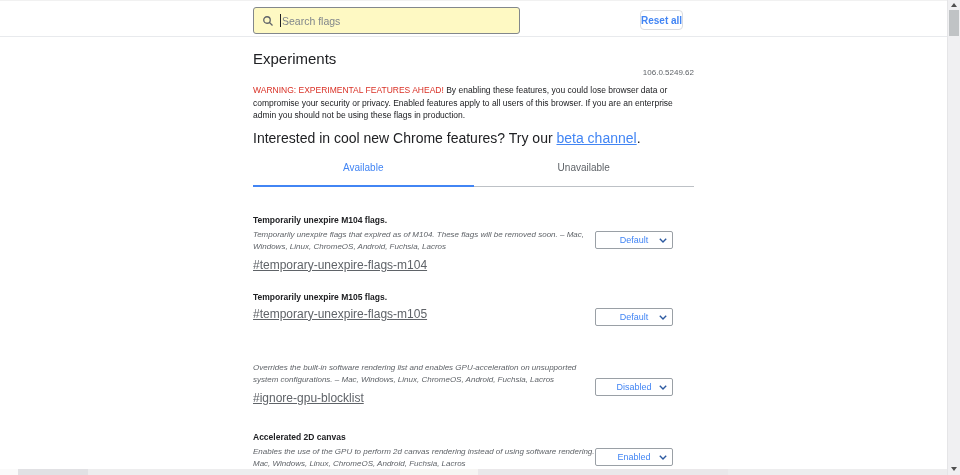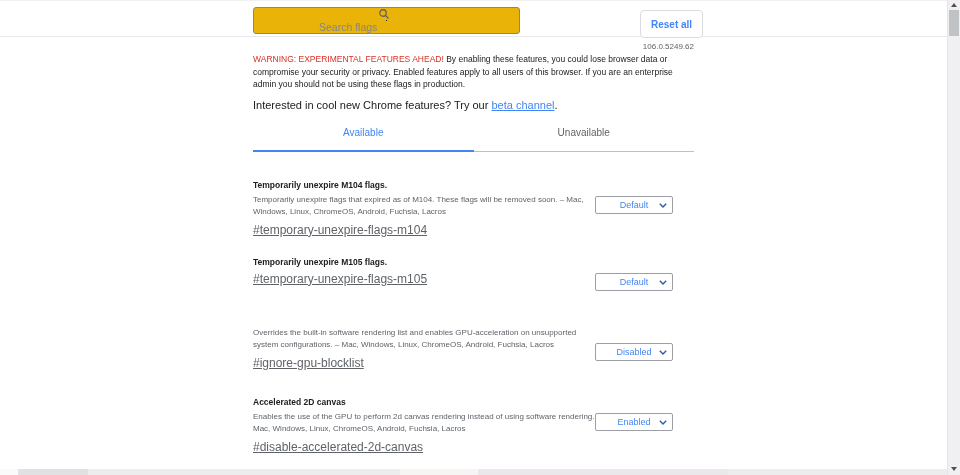--- a/index.html
+++ b/index.html
@@ -21,8 +21,8 @@
   }
   .search-box {
     position: absolute; left: 253px; top: 6px; width: 267px; height: 27px;
-    border: 1px solid #82878c; border-radius: 3px; background: #eab308;
-    display: flex; align-items: center; padding: 0 8px; flex-direction: column;
+    border: 1px solid #82878c; border-radius: 3px; background: #fef9c3;
+    display: flex; align-items: center; padding: 0 8px;
   }
   .search-box .mag { flex: 0 0 auto; margin-right: 6px; display: flex; }
   .caret { width: 1px; height: 13px; background: #202124; margin-right: 1px; }

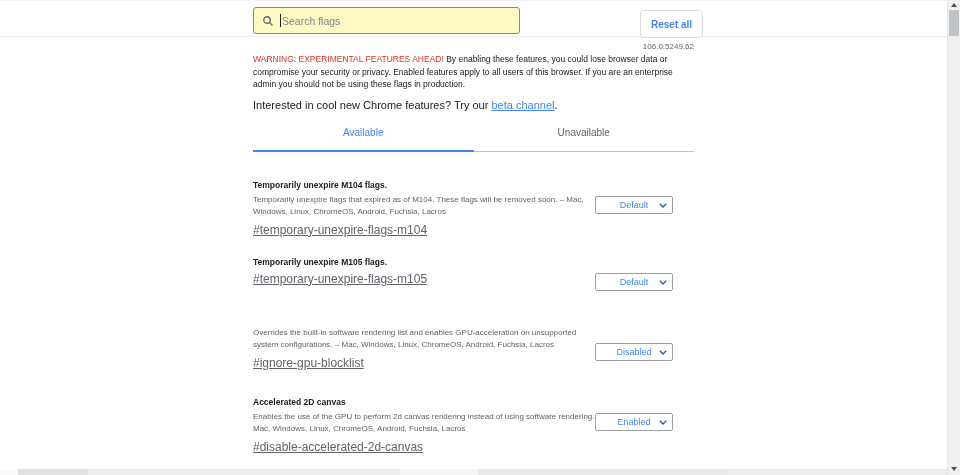--- a/index.html
+++ b/index.html
@@ -33,7 +33,7 @@
   }
   .search-input::placeholder { color: #80868b; }
   .reset-btn {
-    position: absolute; left: 640px; top: 9px; height: 28px; padding: 0 10px;
+    position: absolute; left: 640px; top: 9px; height: 20px; padding: 0 0;
     background: #fff; border: 1px solid #dadce0; border-radius: 4px;
     color: #4285f4; font-family: "Liberation Sans", sans-serif;
     font-size: 10px; font-weight: bold; cursor: pointer;

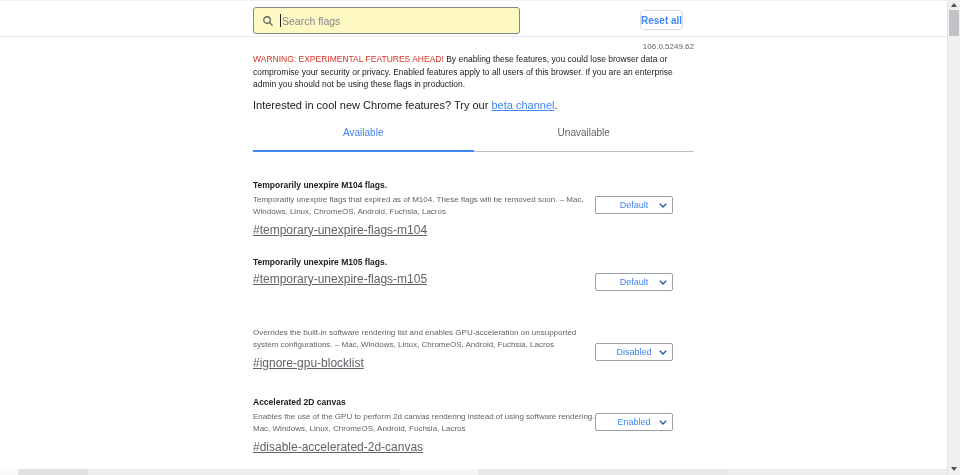--- a/index.html
+++ b/index.html
@@ -117,6 +117,7 @@
 
 <div class="content">
   <div class="version">106.0.5249.62</div>
+  <h1 class="page-title">Experiments</h1>
 
   <p class="warning"><span class="warn-red">WARNING: EXPERIMENTAL FEATURES AHEAD!</span><span> By enabling these features, you could lose browser data or compromise your security or privacy. Enabled features apply to all users of this browser. If you are an enterprise admin you should not be using these flags in production.</span></p>
 

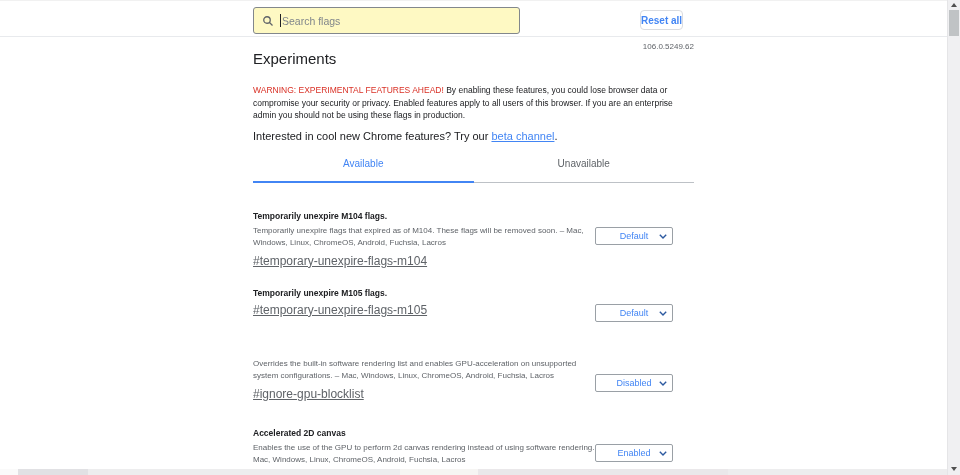--- a/index.html
+++ b/index.html
@@ -42,7 +42,7 @@
   
   .content { position: absolute; left: 253px; top: 37px; width: 441px; }
   .page-title { font-size: 15px; font-weight: 400; color: #202124; margin-top: 13px; line-height: 18px; }
-  .version { position: absolute; right: 0; top: 5px; font-size: 8px; color: #5f6368; }
+  .version { position: absolute; right: 0; top: 31px; font-size: 8px; color: #5f6368; }
 
   .warning { margin-top: 16px; font-size: 8.5px; line-height: 12.5px; color: #202124; width: 442px; }
   .warn-red { color: #d93025; }

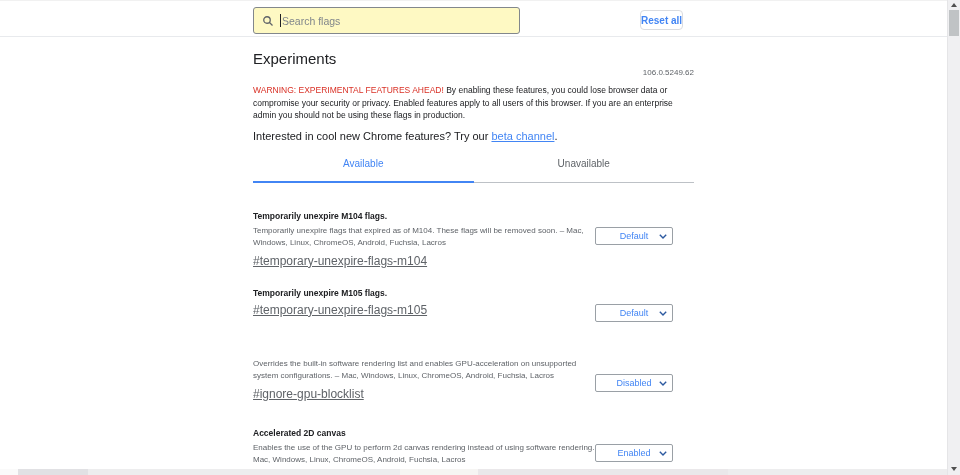--- a/index.html
+++ b/index.html
@@ -47,7 +47,7 @@
   .warning { margin-top: 16px; font-size: 8.5px; line-height: 12.5px; color: #202124; width: 442px; }
   .warn-red { color: #d93025; }
 
-  .promo { margin-top: 8px; font-size: 11px; color: #202124; }
+  .promo { margin-top: 8px; font-size: 14px; color: #202124; }
   .beta-link { color: #4285f4; text-decoration: underline; cursor: pointer; }
 
   

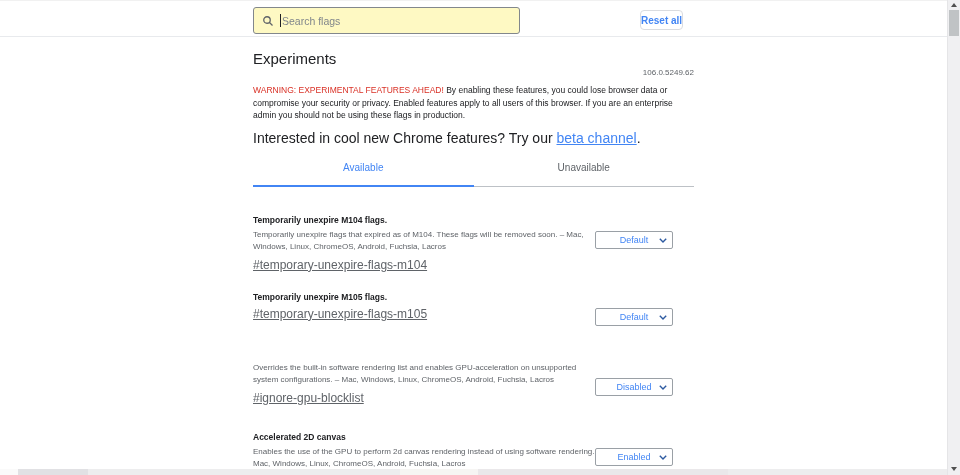--- a/index.html
+++ b/index.html
@@ -60,7 +60,7 @@
   .flag-list { margin-top: 28px; }
   .flag-row { position: relative; min-height: 51px; margin-bottom: 19px; }
   .flag-title { font-size: 8.5px; font-weight: bold; color: #202124; line-height: 10px; }
-  .flag-desc { margin-top: 4px; max-width: 350px; font-size: 8px; line-height: 12px; color: #5f6368; }
+  .flag-desc { margin-top: 4px; max-width: 350px; font-size: 8px; line-height: 12px; color: #5f6368; font-style: italic; }
   .flag-link { display: inline-block; margin-top: 5px; font-size: 12px; color: #5f6368; text-decoration: underline; cursor: pointer; }
   .flag-select {
     position: absolute; left: 342px; top: 16px; width: 78px; height: 18px;

